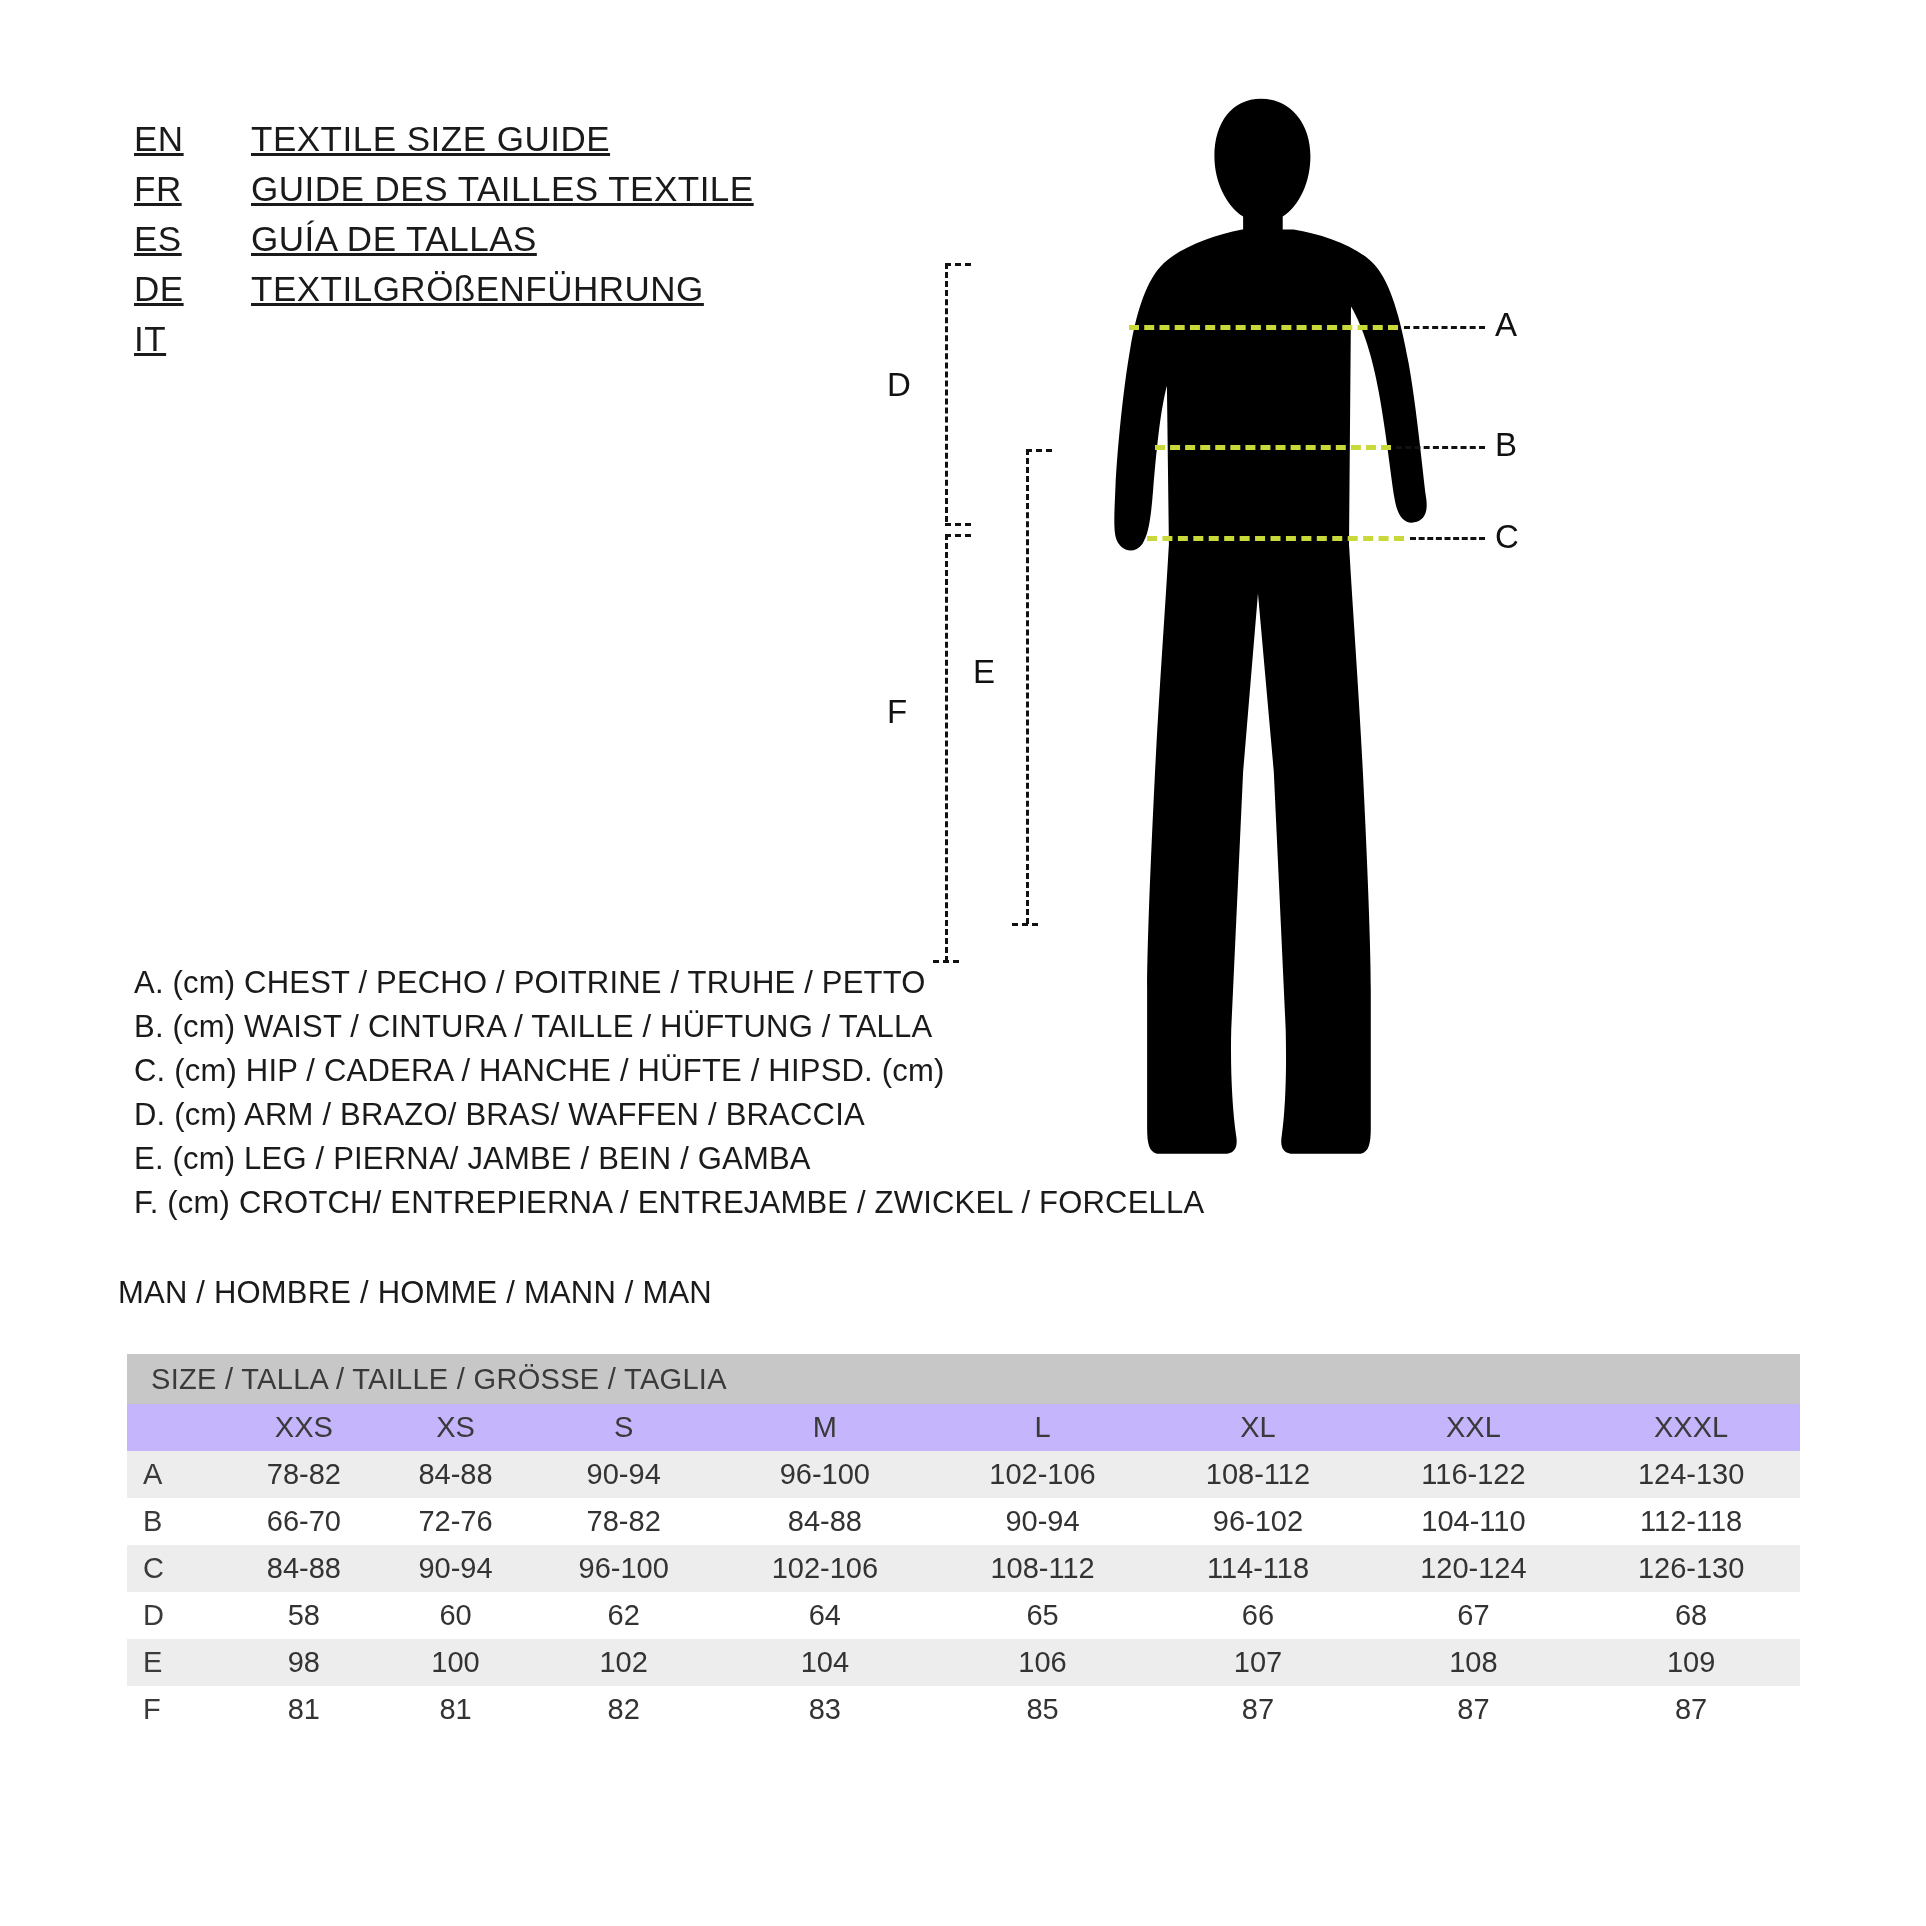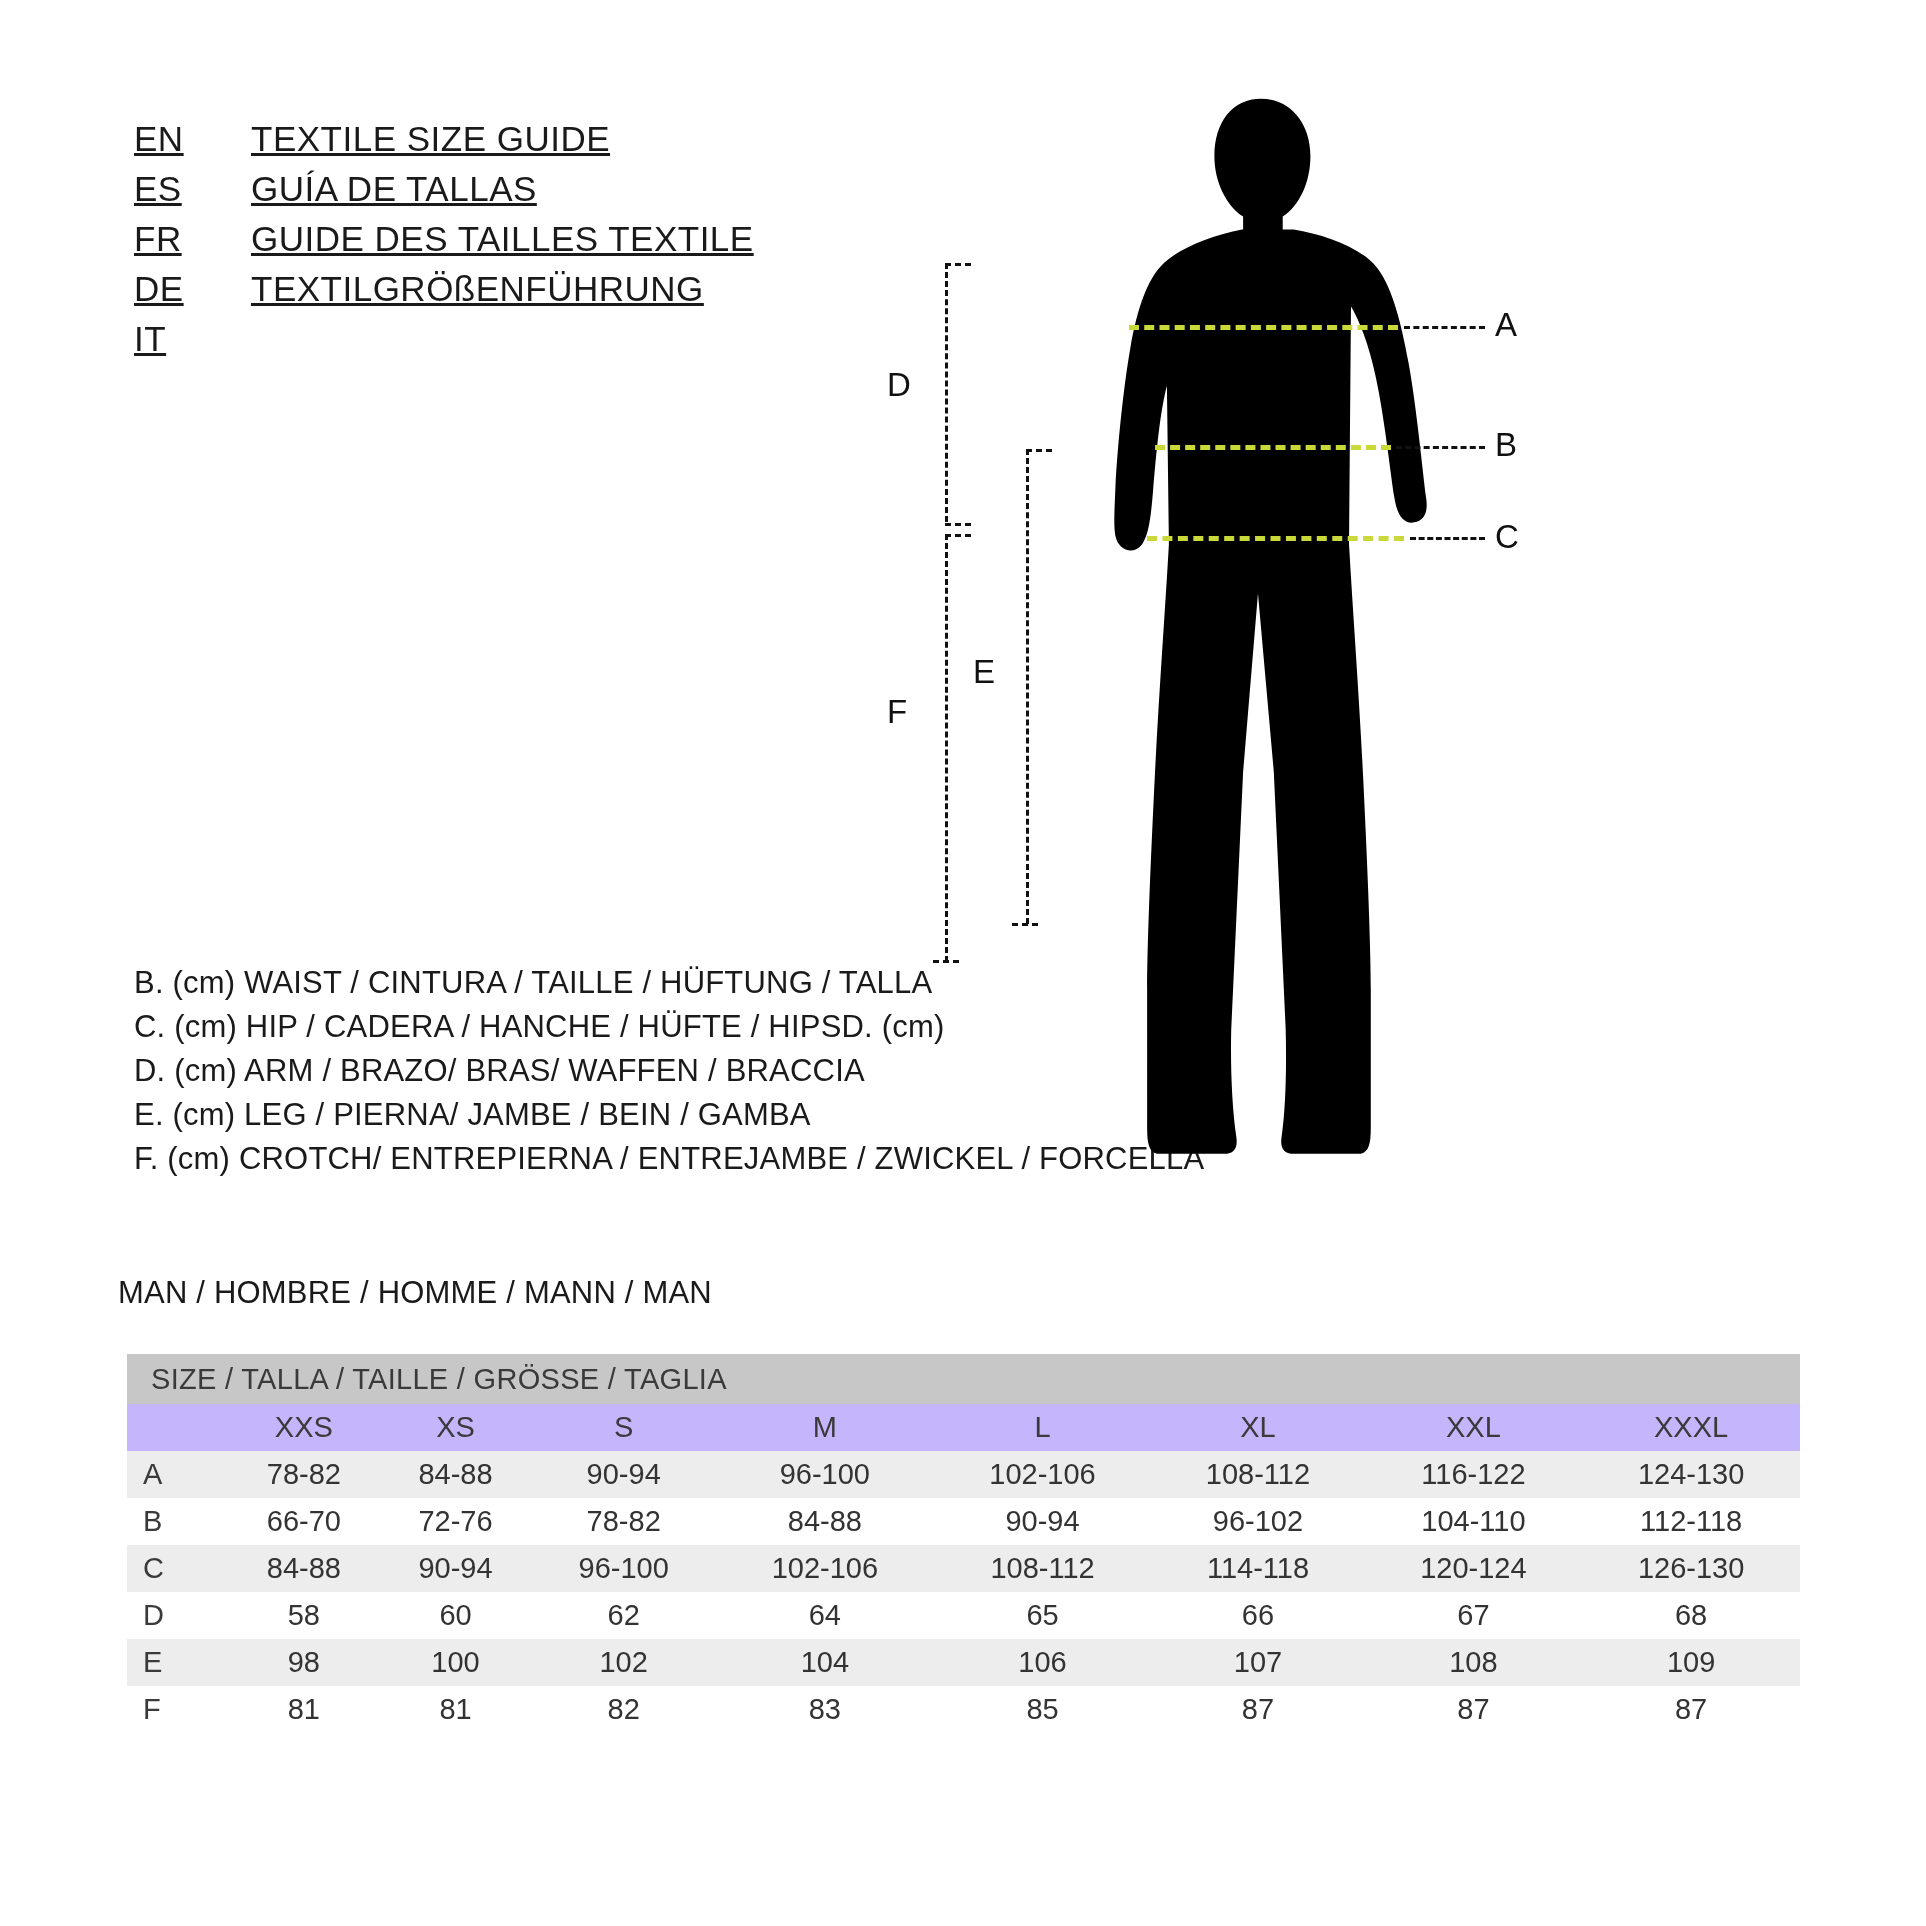--- a/index.html
+++ b/index.html
@@ -153,12 +153,12 @@
     <span class="title-text">TEXTILE SIZE GUIDE</span>
   </div>
   <div class="title-row">
+    <span class="title-lang">FR</span>
+    <span class="title-text">GUIDE DES TAILLES TEXTILE</span>
+  </div>
+  <div class="title-row">
     <span class="title-lang">ES</span>
     <span class="title-text">GUÍA DE TALLAS</span>
-  </div>
-  <div class="title-row">
-    <span class="title-lang">FR</span>
-    <span class="title-text">GUIDE DES TAILLES TEXTILE</span>
   </div>
   <div class="title-row">
     <span class="title-lang">DE</span>

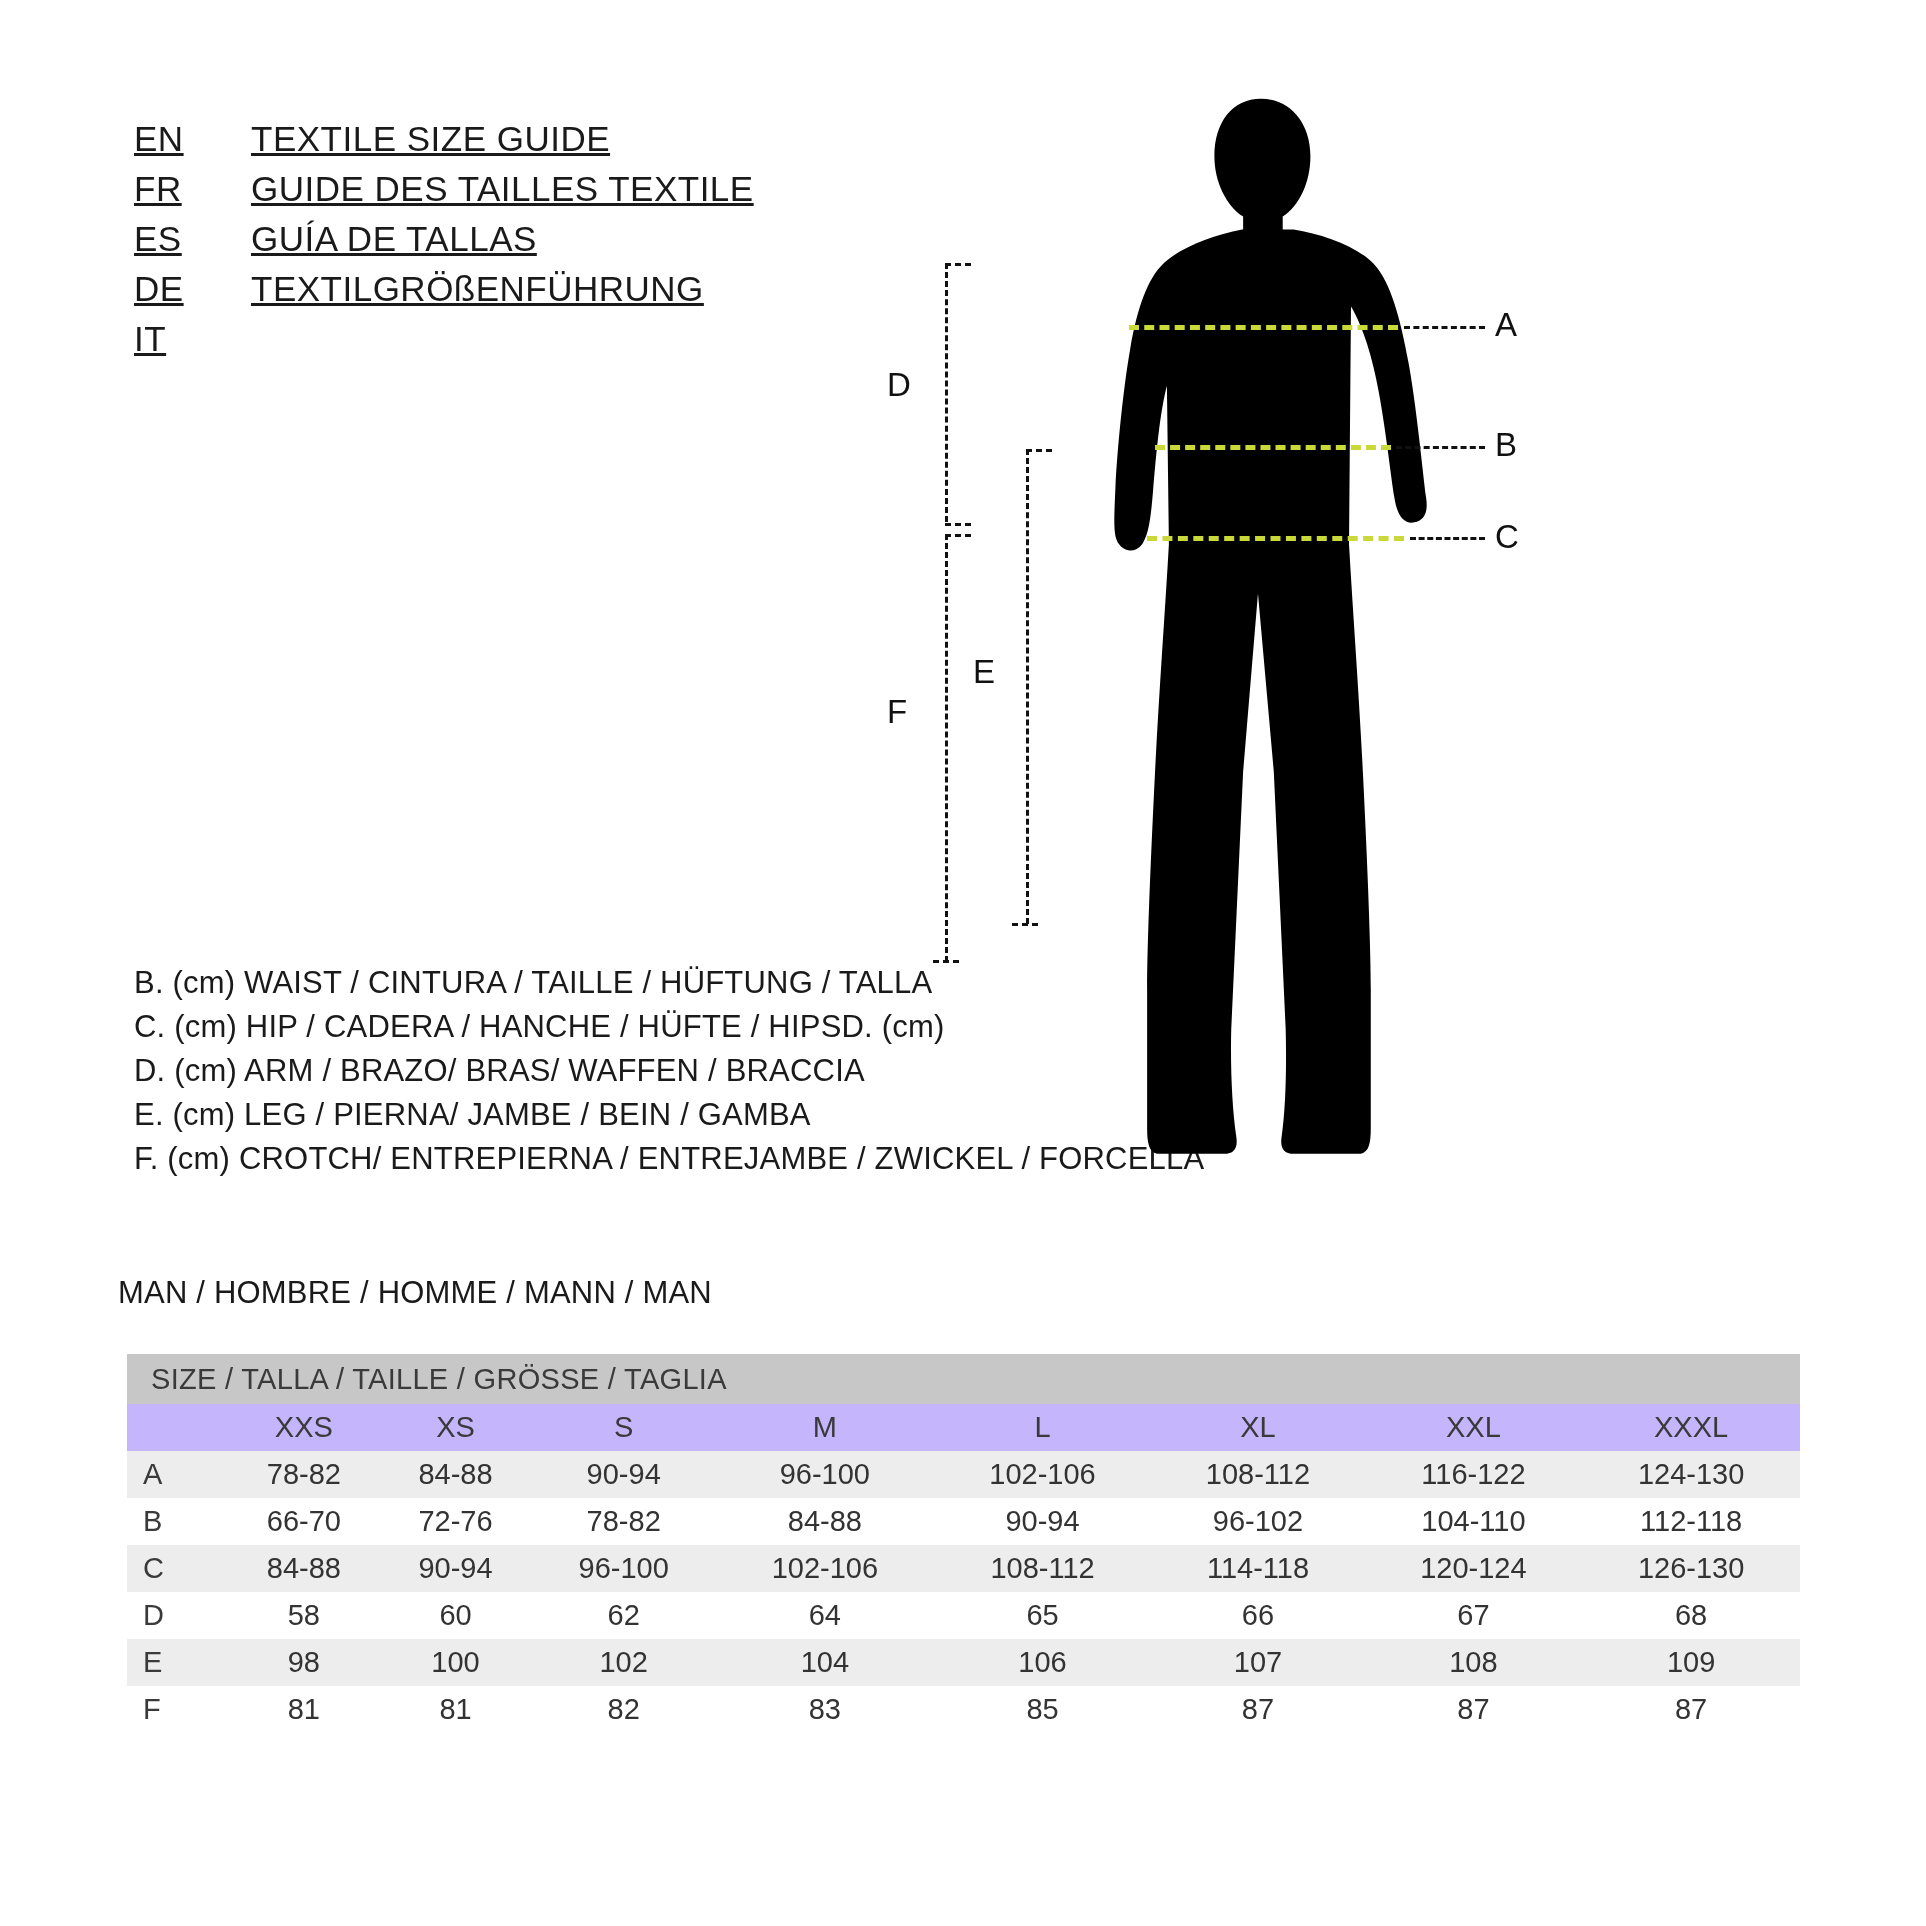--- a/index.html
+++ b/index.html
@@ -170,6 +170,7 @@
 </div>
 
 <div class="legend">
+  <div class="legend-row">A. (cm) CHEST / PECHO / POITRINE / TRUHE / PETTO</div>
   <div class="legend-row">B. (cm) WAIST / CINTURA / TAILLE / HÜFTUNG / TALLA</div>
   <div class="legend-row">C. (cm) HIP / CADERA / HANCHE / HÜFTE / HIPSD. (cm)</div>
   <div class="legend-row">D. (cm) ARM / BRAZO/ BRAS/ WAFFEN / BRACCIA</div>

